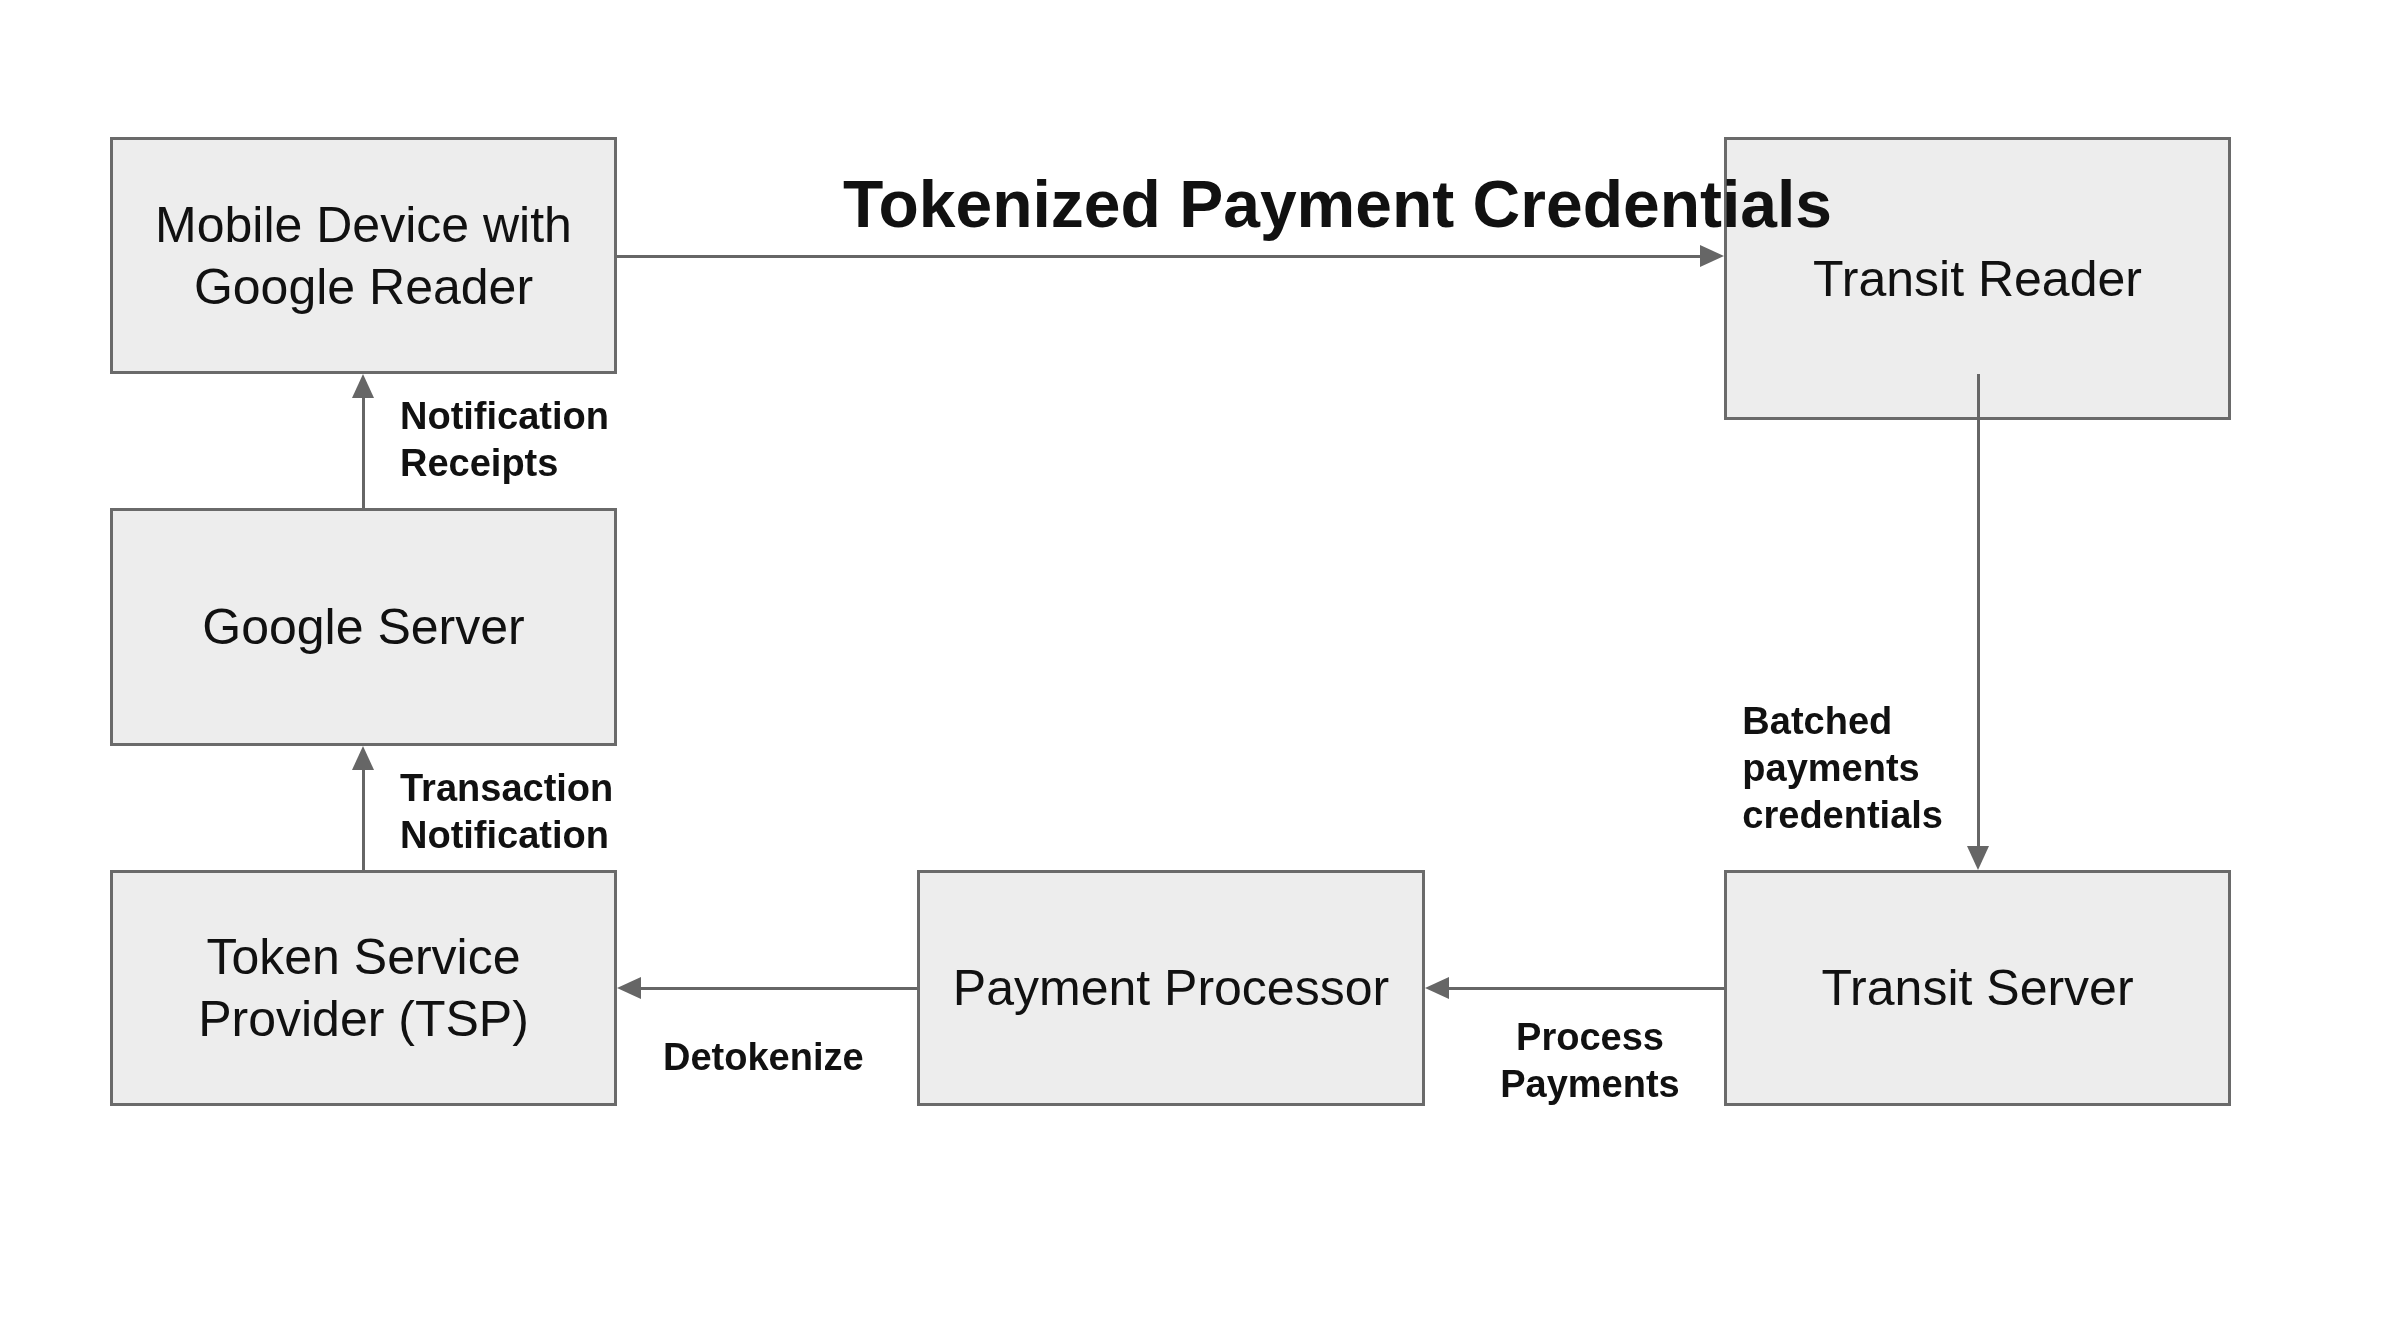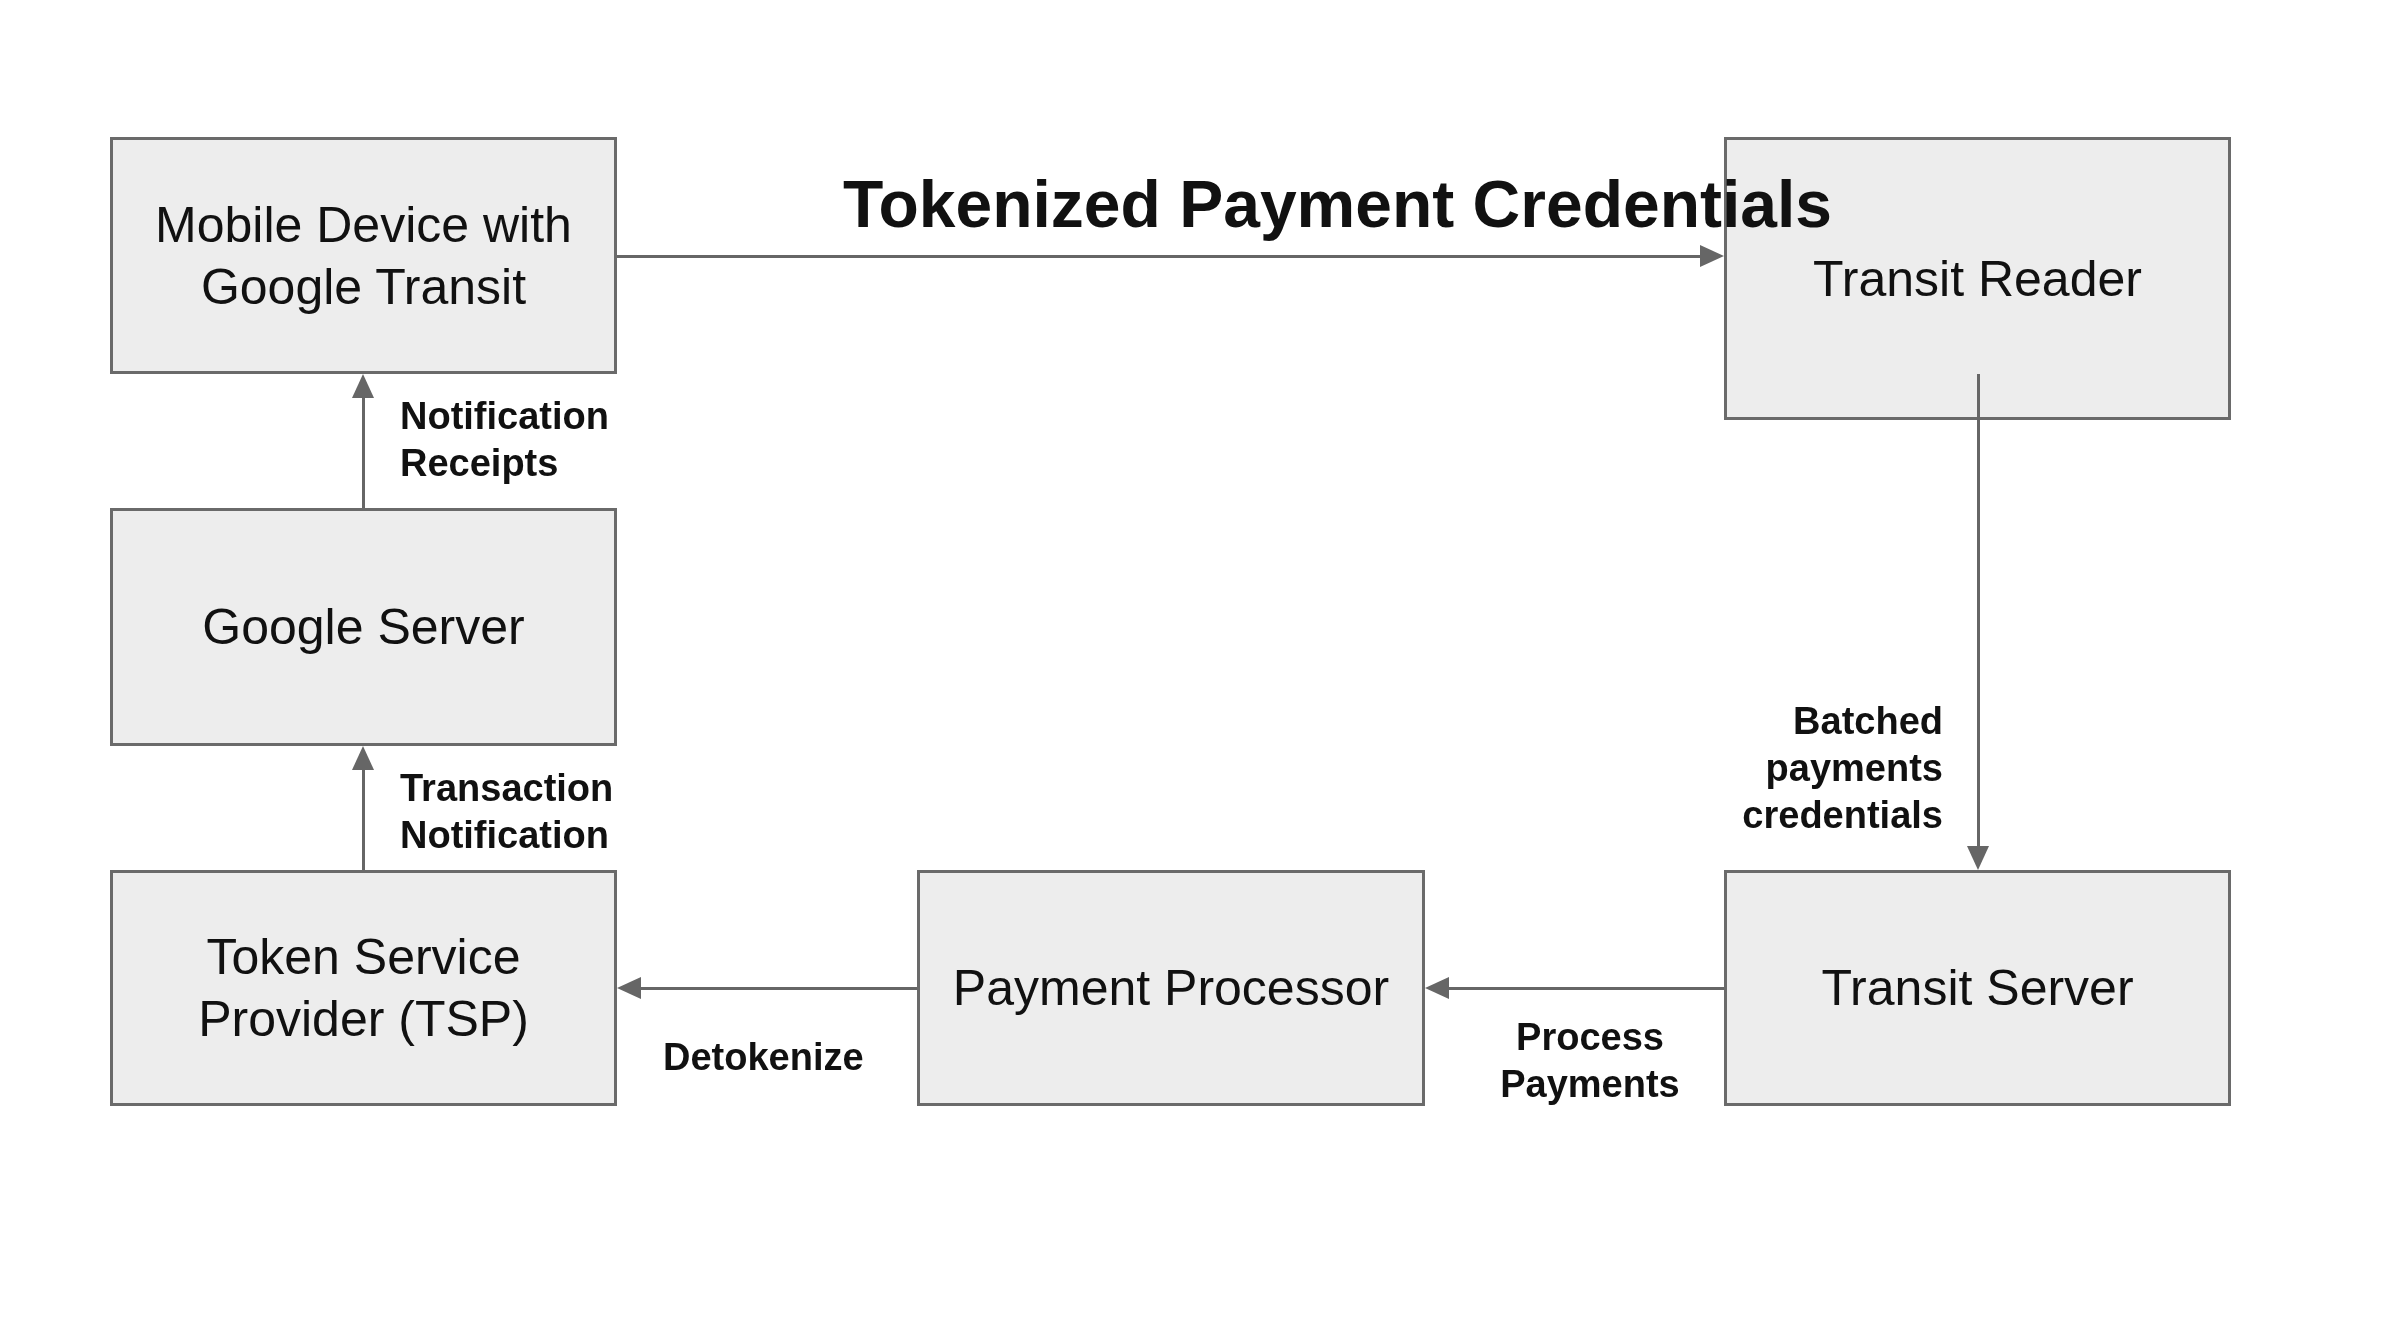--- a/index.html
+++ b/index.html
@@ -98,7 +98,7 @@
 
   <div class="node node-mobile">
     <span class="node-label">Mobile Device with
-Google Transit</span>
+Google Reader</span>
   </div>
 
   <div class="node node-reader">

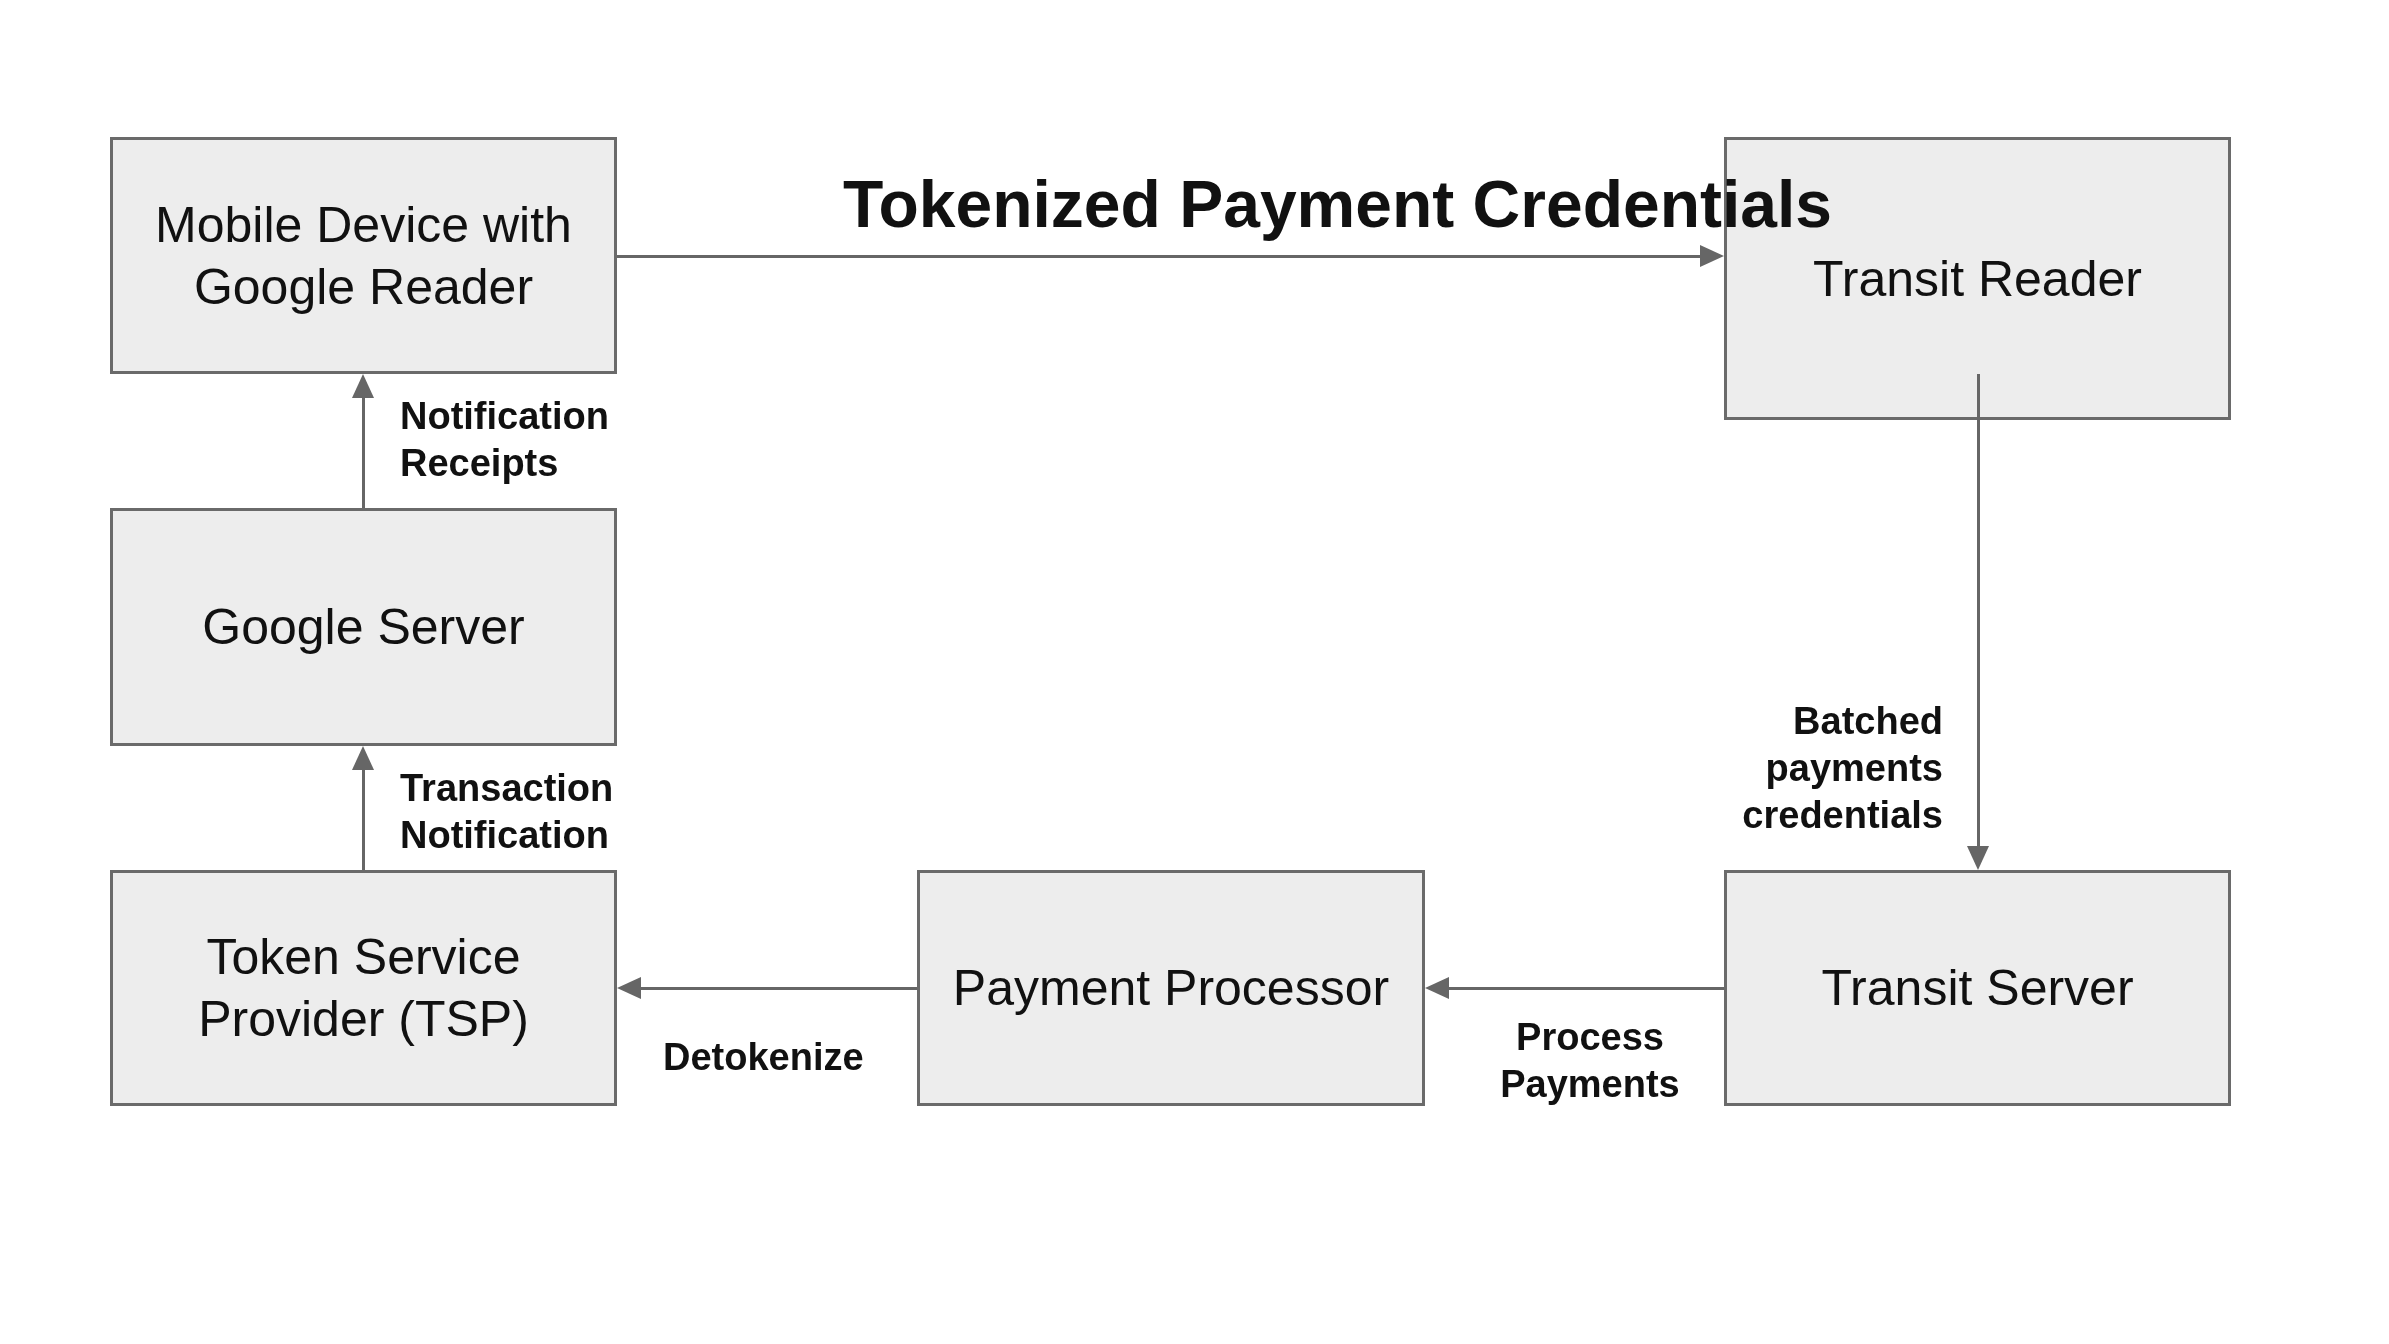--- a/index.html
+++ b/index.html
@@ -87,7 +87,7 @@
   .label-receipts     { left: 400px;  top: 393px;  text-align: left; }
   .label-transaction  { left: 400px;  top: 765px;  text-align: left; }
   .label-intermittent { right: 445px; top: 394px;  text-align: right; }
-  .label-batched      { right: 446px; top: 698px;  text-align: right; }
+  .label-batched      { right: 446px; top: 698px;  text-align: left; }
   .label-process      { left: 1440px; top: 1014px; width: 300px; text-align: center; }
   .label-detokenize   { left: 663px;  top: 1034px; text-align: center; }
 </style>

